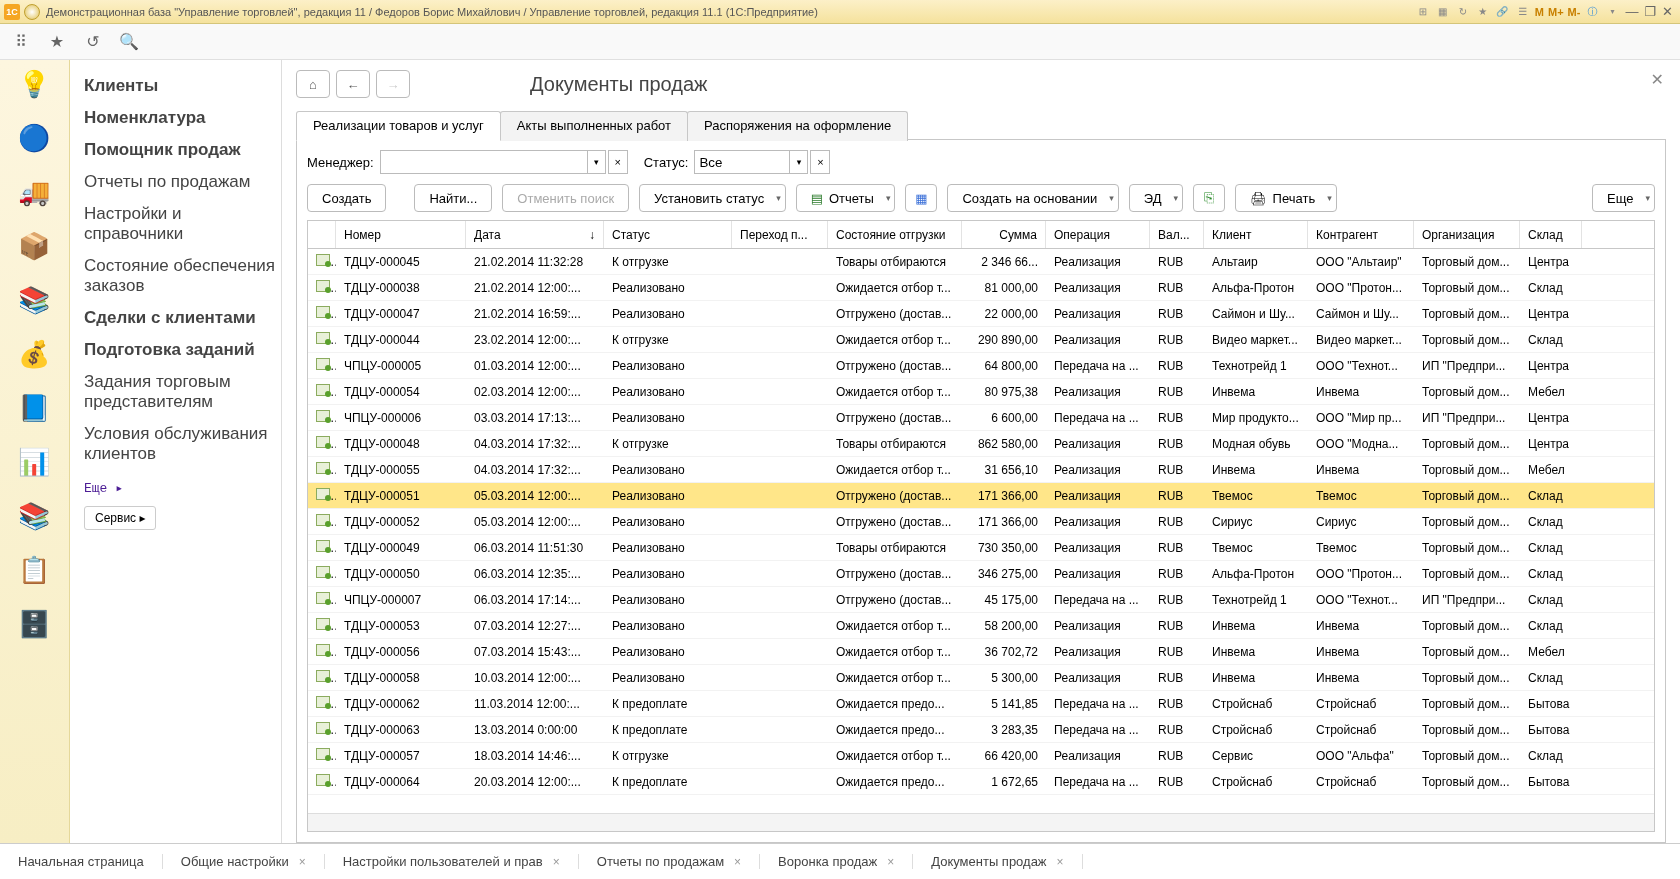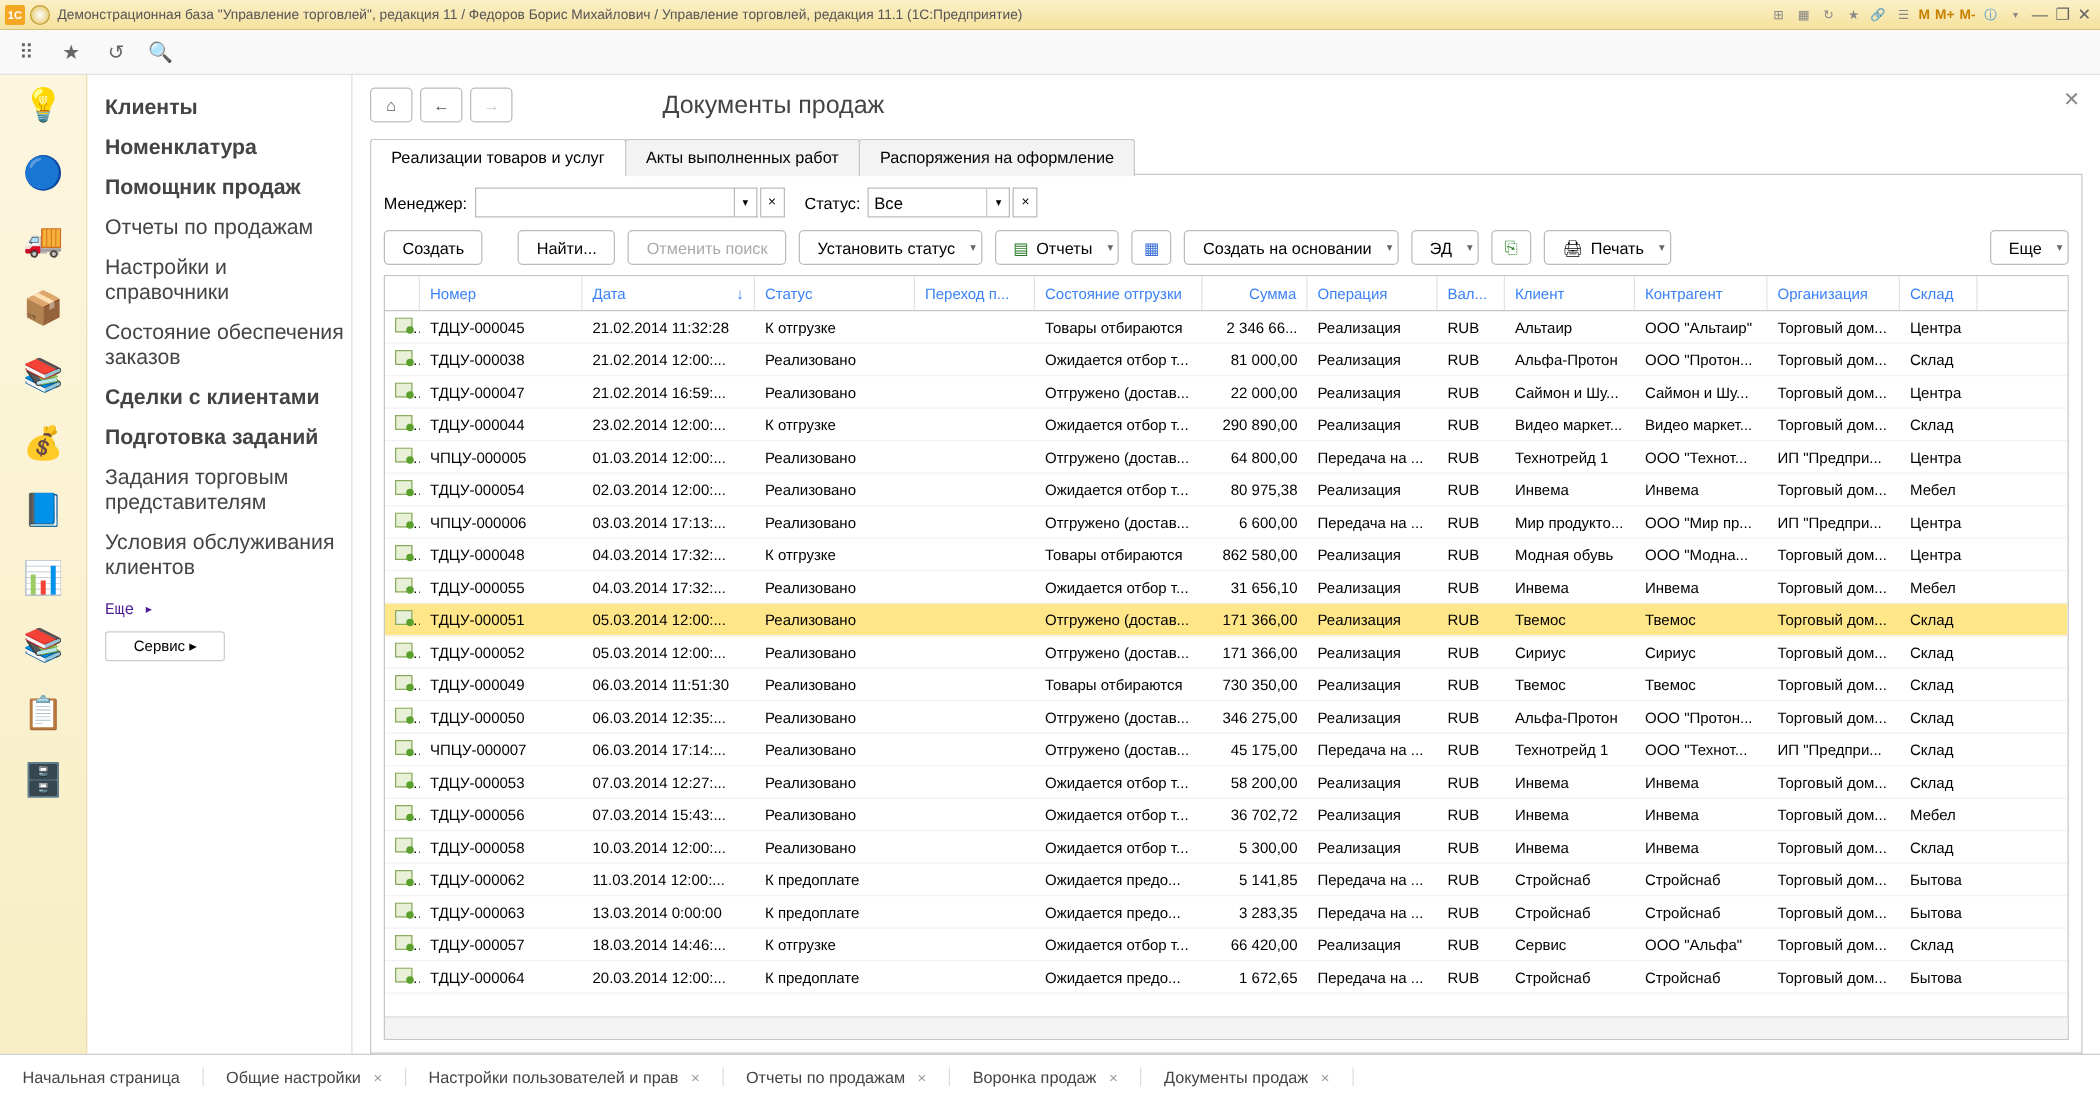--- a/index.html
+++ b/index.html
@@ -44,7 +44,7 @@
 .btn .dd-arrow { font-size:9px; color:#666; margin-left:6px;}
 .btn.split { padding-right:4px;}
 .grid-wrap { flex:1; border:1px solid #c7c7c7; overflow:hidden; display:flex; flex-direction:column; min-height:0;}
-.grid-header { display:flex; background:#fff; border-bottom:1px solid #c7c7c7; height:28px; align-items:flex-end; font-size:12px; color:#3b82f6;}
+.grid-header { display:flex; background:#fff; border-bottom:1px solid #c7c7c7; height:28px; align-items:flex-end; font-size:12px; color:#000000;}
 .grid-header .gh { padding:0 8px; border-right:1px solid #e3e3e3; height:100%; display:flex; align-items:center; overflow:hidden; white-space:nowrap;}
 .grid-body { flex:1; overflow-y:auto; overflow-x:hidden;}
 .grid-row { display:flex; height:26px; align-items:center; font-size:12px; border-bottom:1px solid #f2f2f2;}

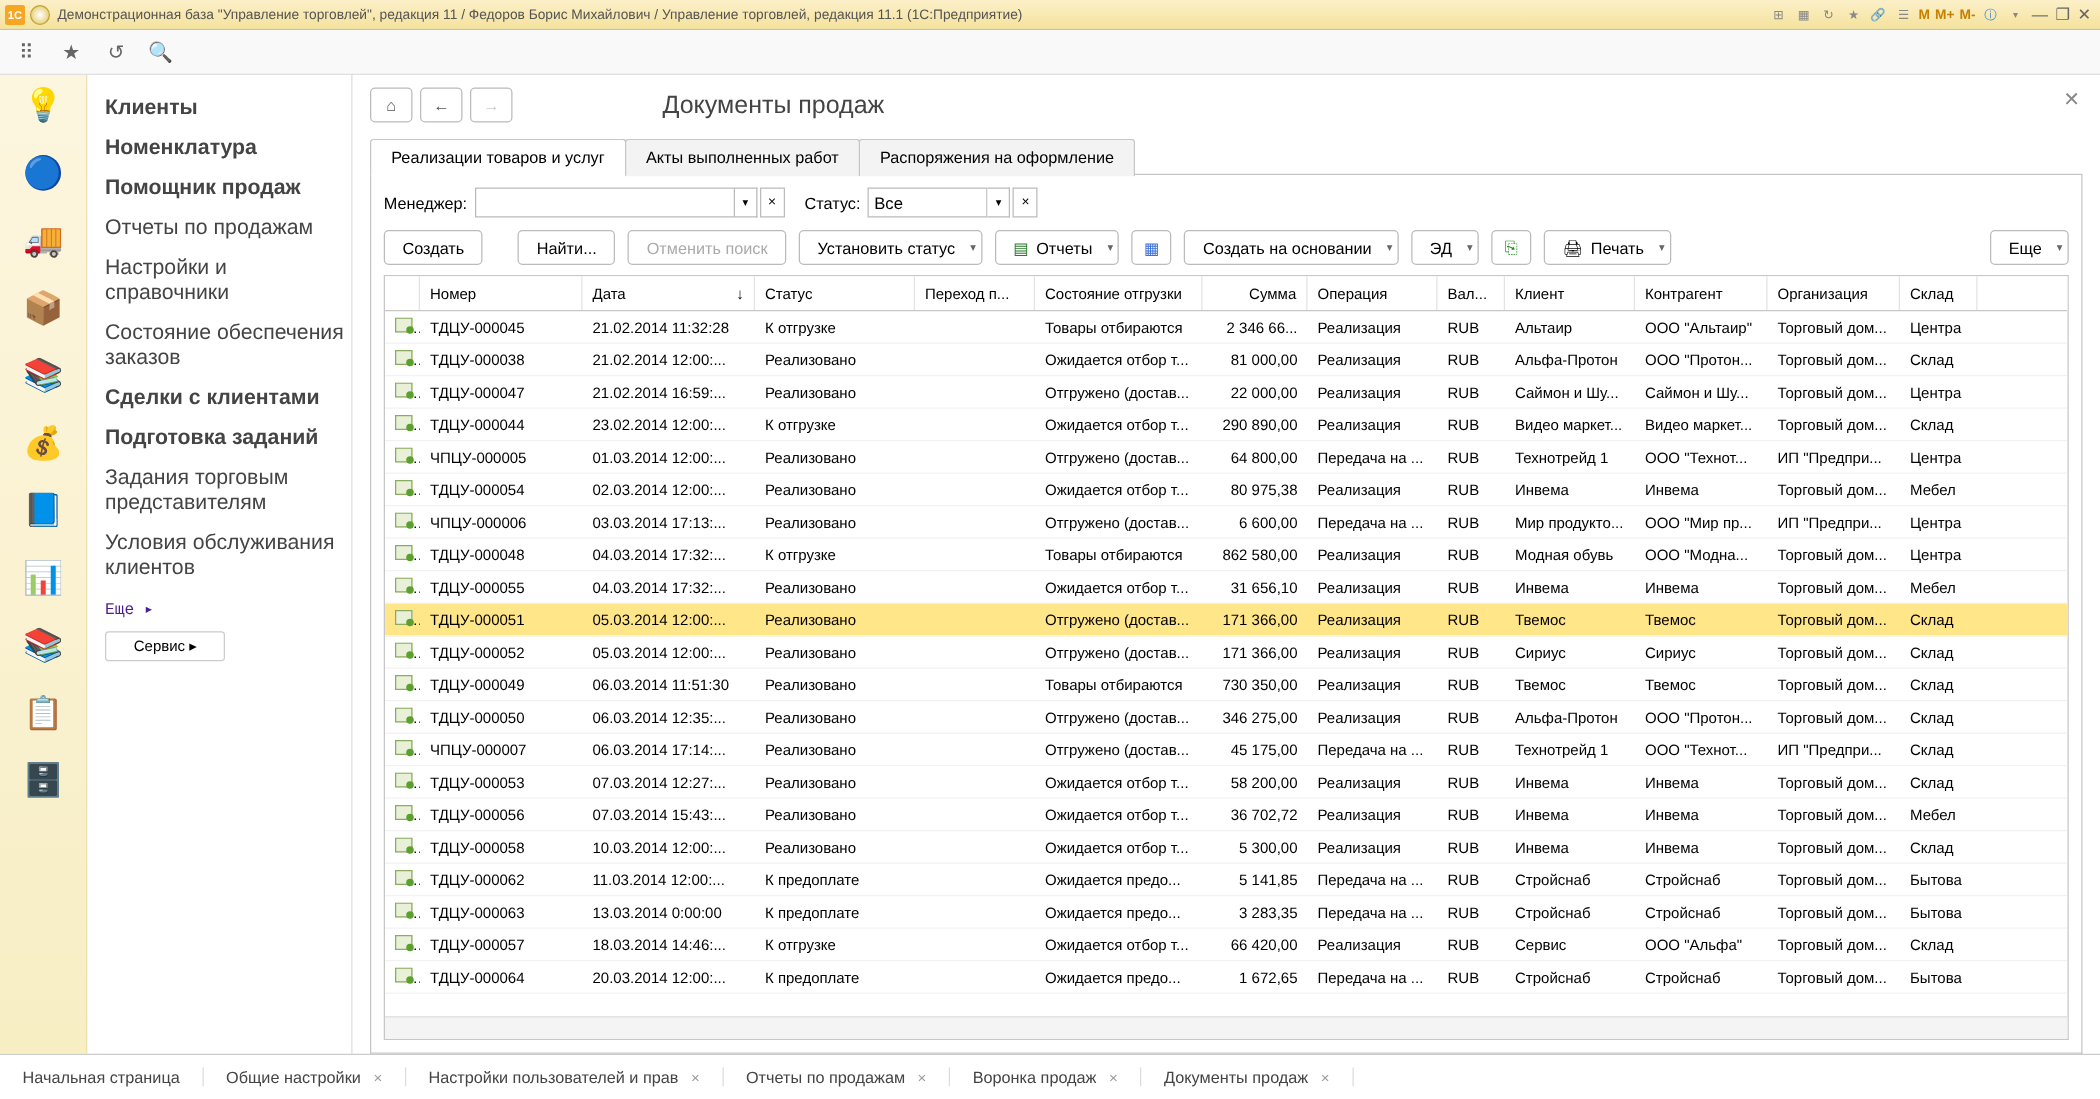--- a/index.html
+++ b/index.html
@@ -20,7 +20,7 @@
 .nav-panel .nav-item { padding: 6px 0; font-size: 17px; color:#444; cursor:pointer; }
 .nav-panel .nav-item.bold { font-weight:bold; }
 .nav-panel .more { color:#4c1d95; padding:10px 0 6px; font-size:13px; cursor:pointer;font-family:Liberation Mono, monospace;}
-.nav-panel .service-btn { border:1px solid #ccc; background:#fff; padding:4px 22px; font-size:12px; cursor:pointer; border-radius:3px; margin-top:4px;}
+.nav-panel .service-btn { border:1px solid #ccc; background:#fff; padding:4px 10px; font-size:12px; cursor:pointer; border-radius:3px; margin-top:4px;}
 .content { flex:1; display:flex; flex-direction:column; padding: 10px 14px 0 14px; min-width:0; position:relative;}
 .content-header { display:flex; align-items:center; margin-bottom:12px;}
 .nav-buttons { display:flex; gap:6px; margin-right:120px;}

